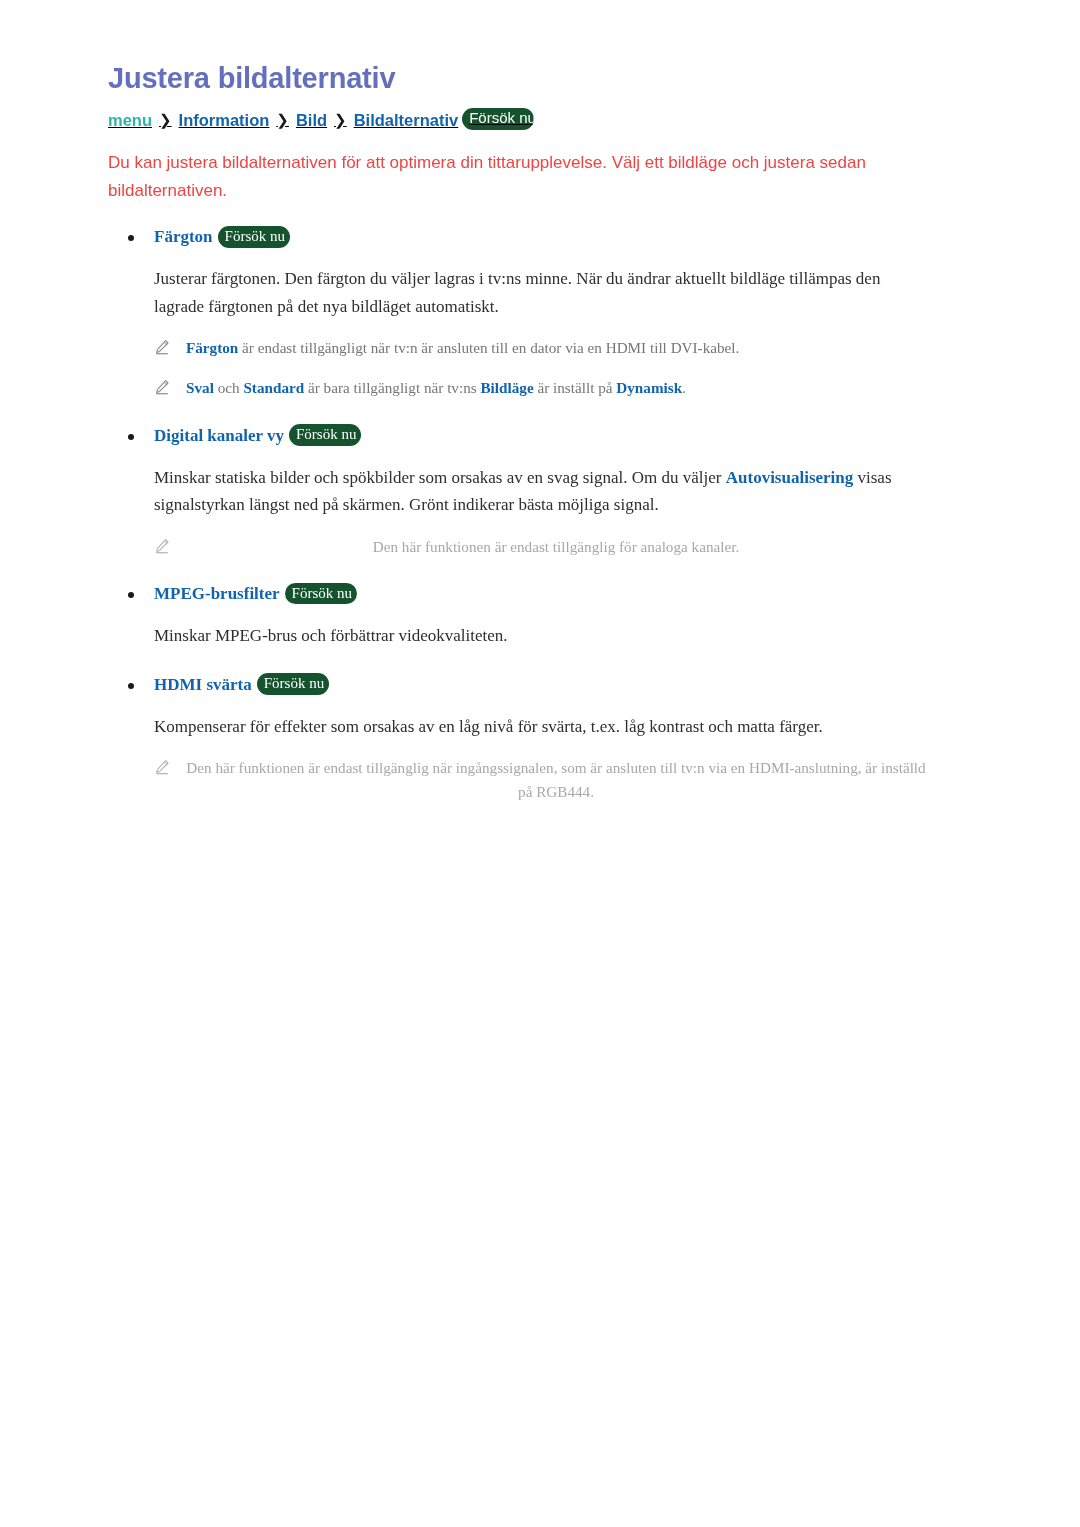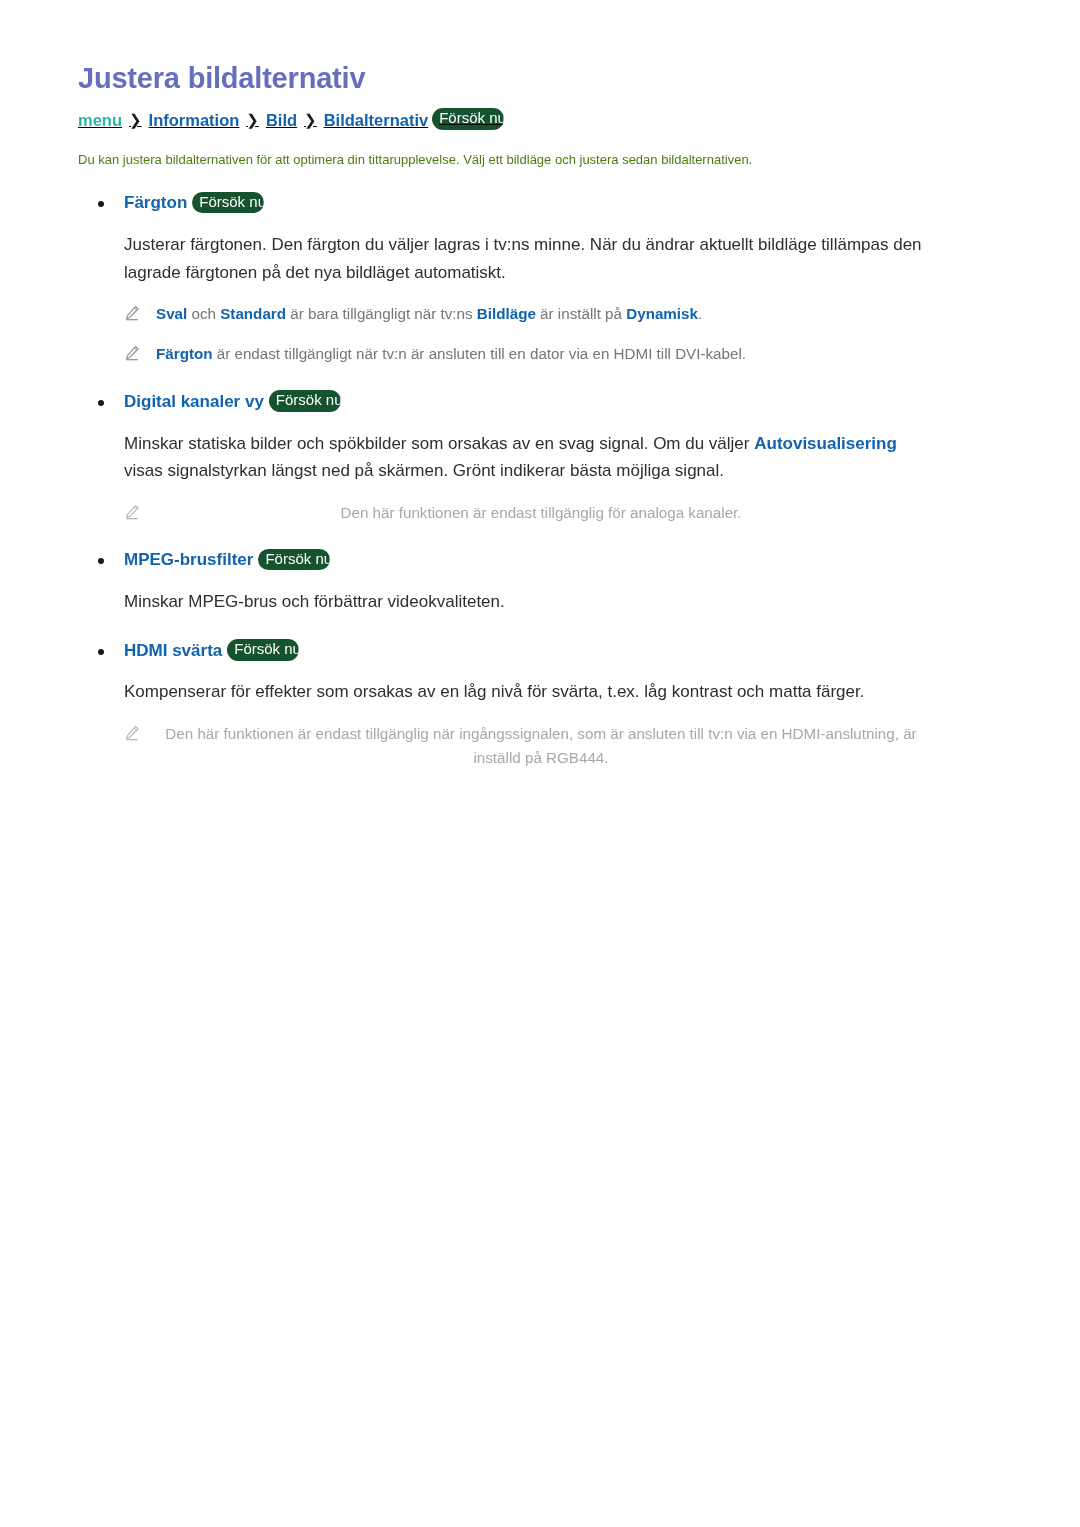--- a/index.html
+++ b/index.html
@@ -19,7 +19,7 @@
     width: 1004px;
     height: 1527px;
     box-sizing: border-box;
-    padding: 62px 78px 0 78px;
+    padding: 62px 78px 0 108px;
   }
 
   

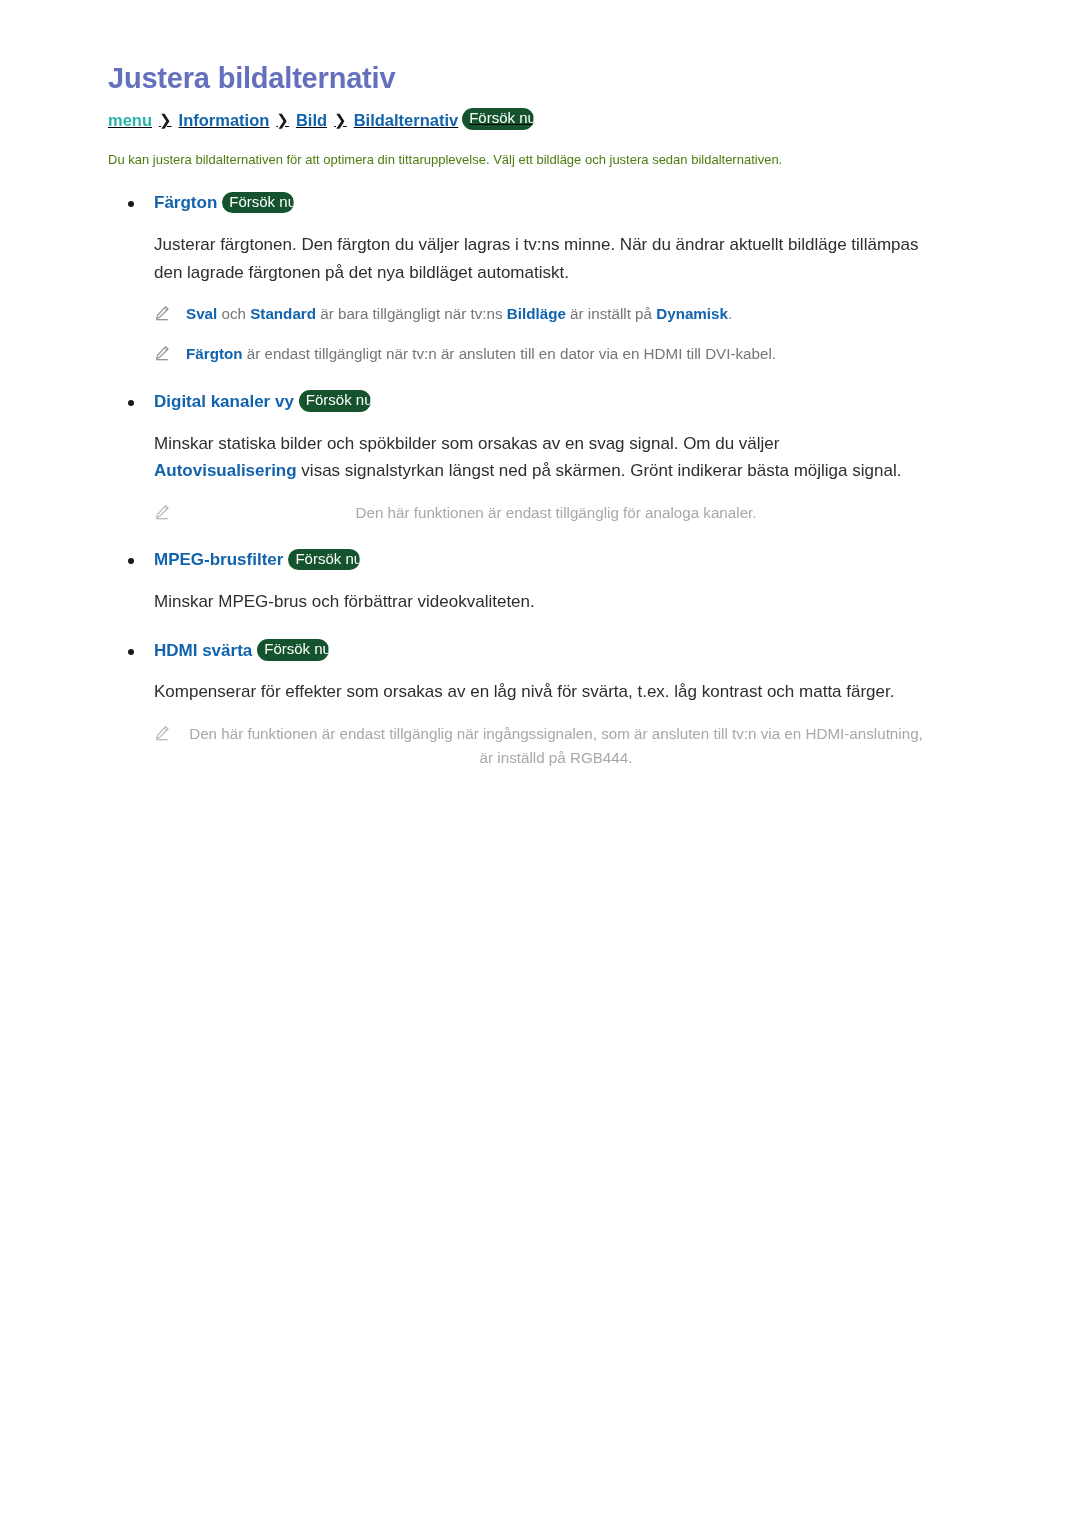--- a/index.html
+++ b/index.html
@@ -82,9 +82,9 @@
   
   .intro {
     margin: 18px 0 0 0;
-    font-size: 13px;
+    font-size: 17px;
     line-height: 1.62;
-    color: #4d7c0f;
+    color: #ef4444;
     max-width: 838px;
   }
 

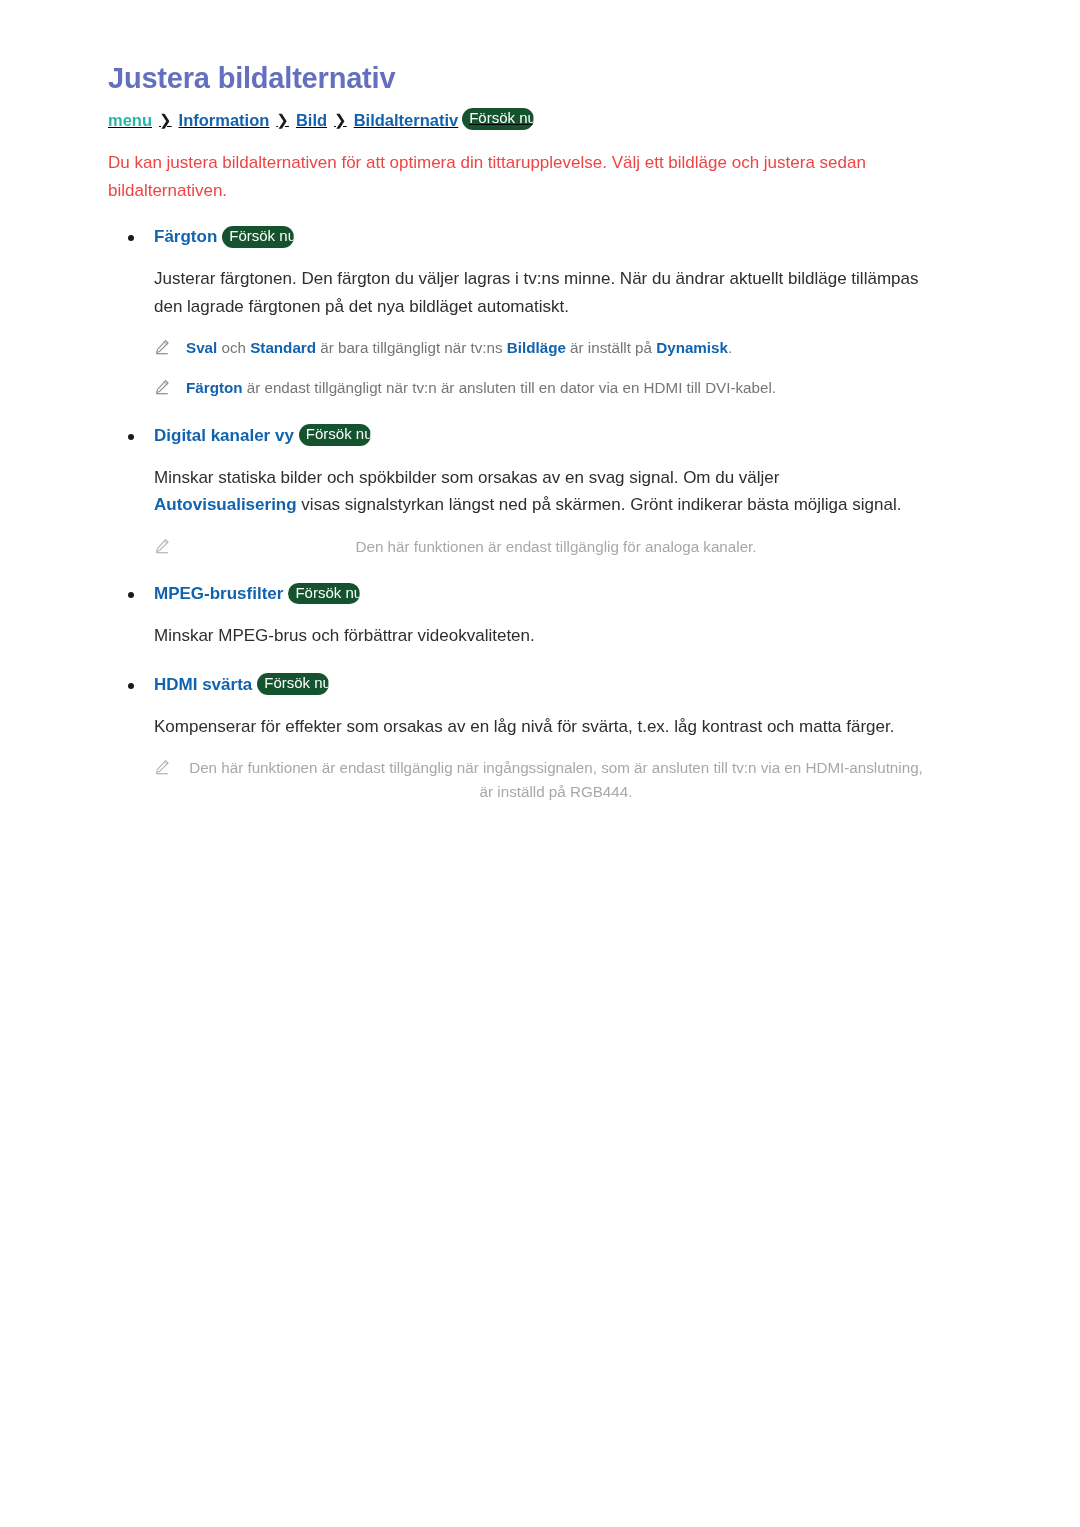--- a/index.html
+++ b/index.html
@@ -93,6 +93,7 @@
     margin: 22px 0 16px 0;
     padding: 0;
     list-style: none;
+    font-family: Liberation Serif, serif;
   }
   .option-item { margin-bottom: 0; }
 

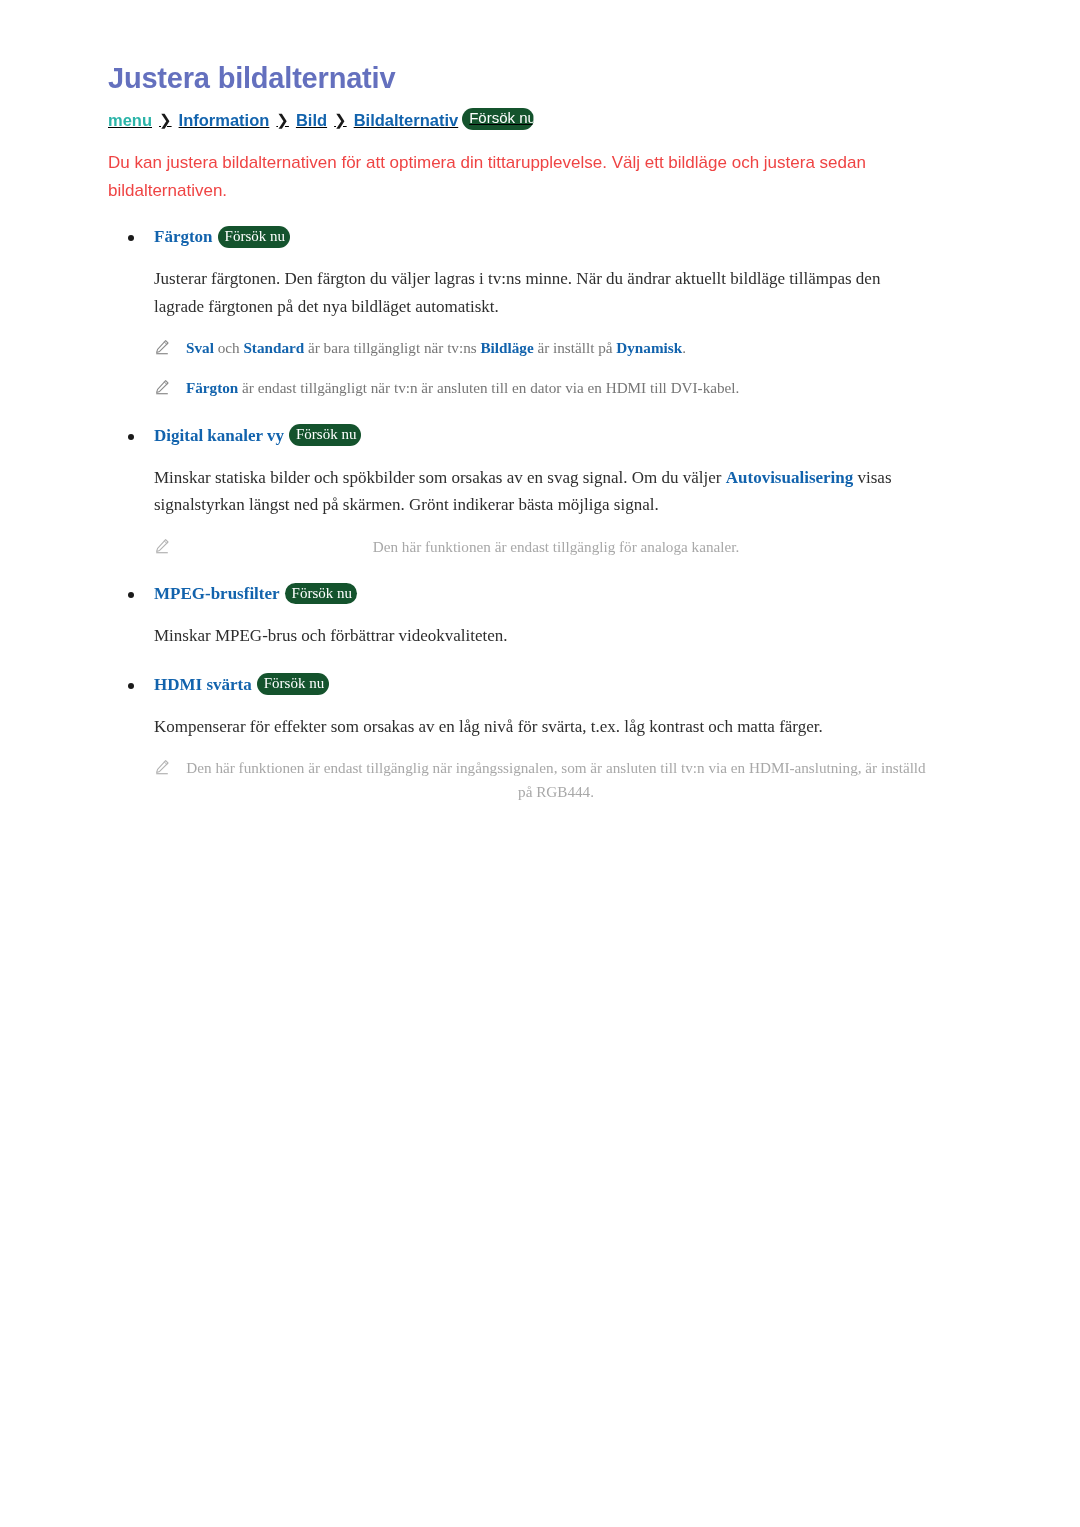--- a/index.html
+++ b/index.html
@@ -193,7 +193,7 @@
             <rect x="2.2" y="14.1" width="11.6" height="1.2" fill="#8c8c8c"></rect>
           </svg>
         </span>
-        <span><span class="kw">Sval</span><span> och </span><span class="kw">Standard</span><span> är bara tillgängligt när tv:ns </span><span class="kw">Bildläge</span><span> är inställt på </span><span class="kw">Dynamisk</span><span>.</span></span>
+        <span><span class="kw">Färgton</span><span> är endast tillgängligt när tv:n är ansluten till en dator via en HDMI till DVI-kabel.</span></span>
       </div>
 
       <div class="note note-dark">
@@ -204,7 +204,7 @@
             <rect x="2.2" y="14.1" width="11.6" height="1.2" fill="#8c8c8c"></rect>
           </svg>
         </span>
-        <span><span class="kw">Färgton</span><span> är endast tillgängligt när tv:n är ansluten till en dator via en HDMI till DVI-kabel.</span></span>
+        <span><span class="kw">Sval</span><span> och </span><span class="kw">Standard</span><span> är bara tillgängligt när tv:ns </span><span class="kw">Bildläge</span><span> är inställt på </span><span class="kw">Dynamisk</span><span>.</span></span>
       </div>
     </li>
 

